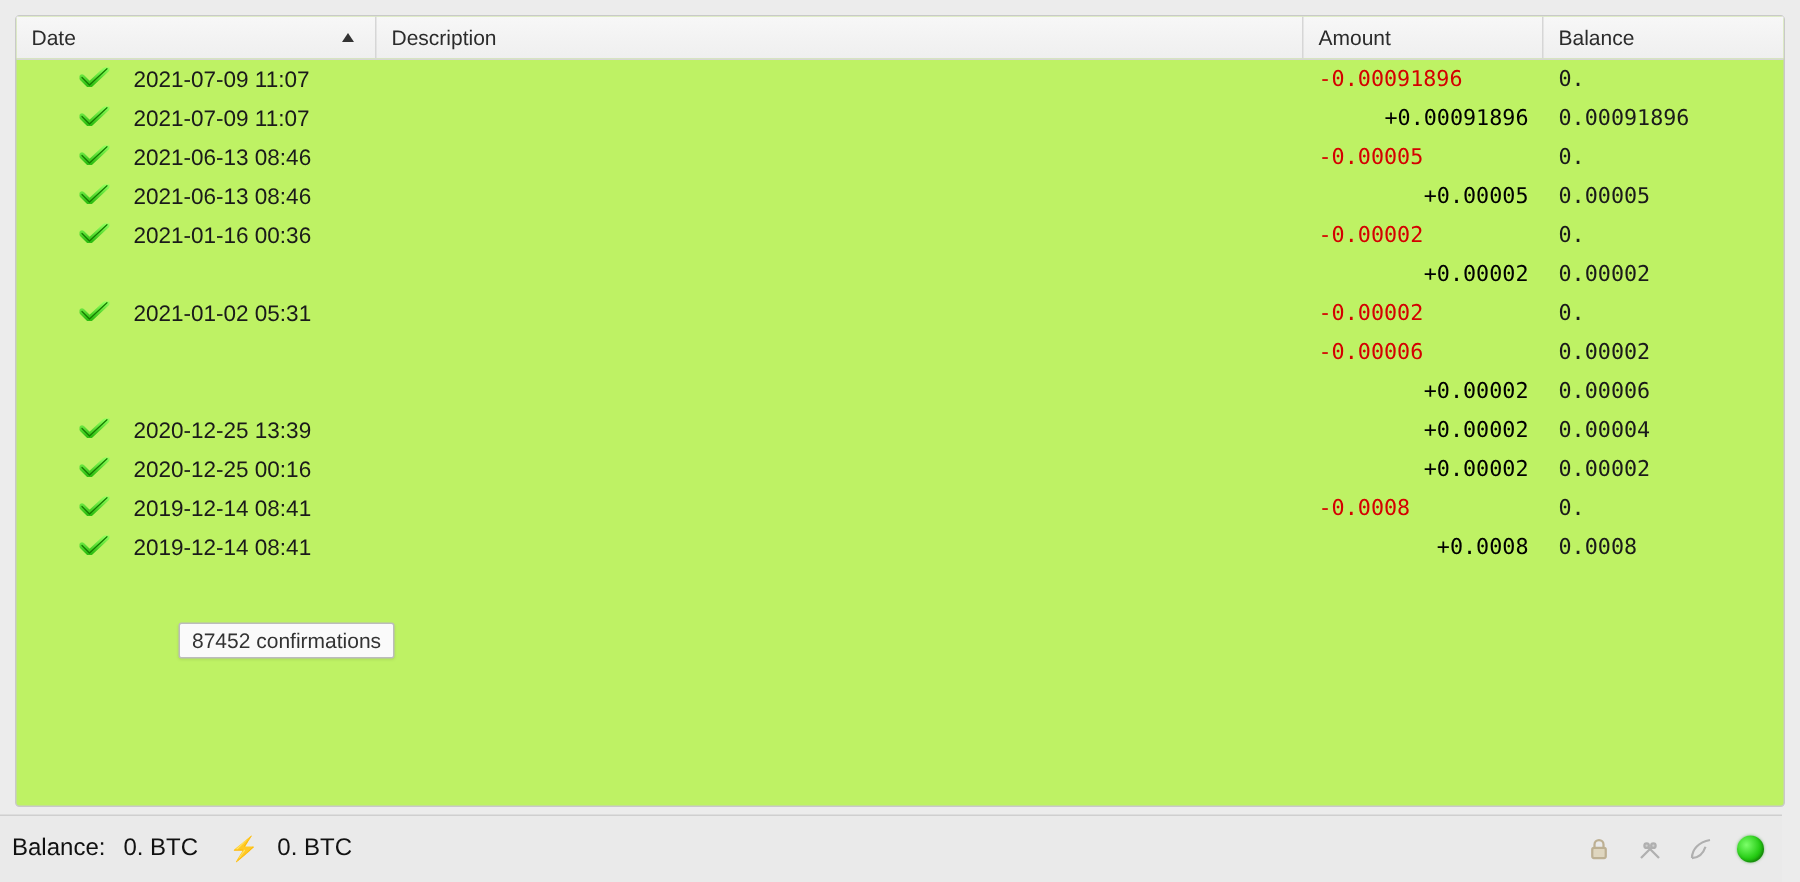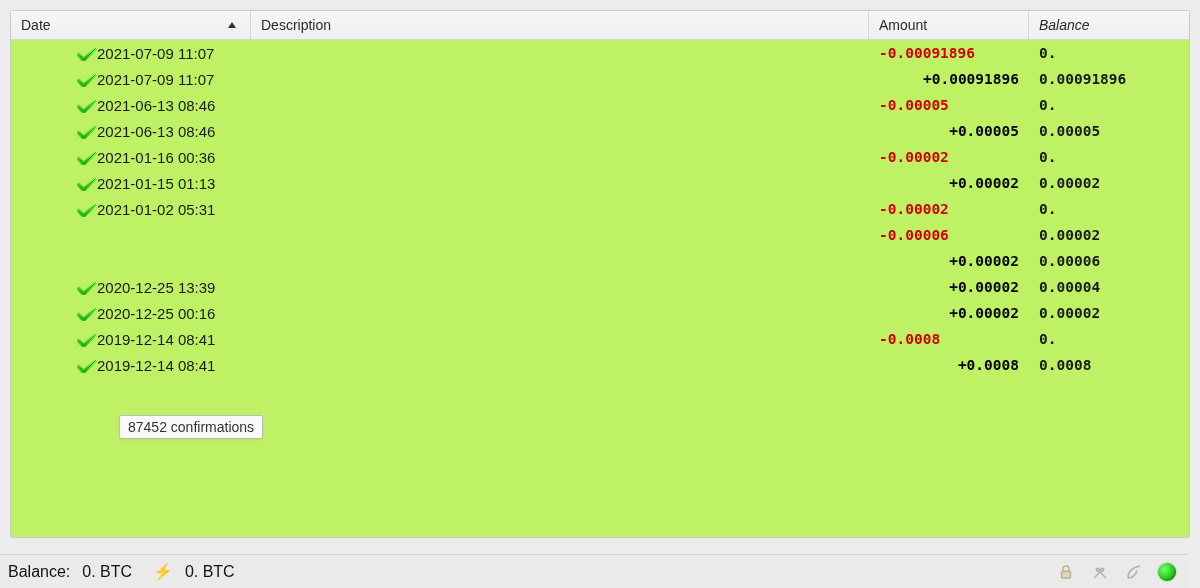--- a/index.html
+++ b/index.html
@@ -44,7 +44,7 @@
     border-right: 4px solid transparent;
     border-bottom: 6px solid #333;
   }
-  .th-last { border-right: none; font-style: italic; }
+  .th-last { border-right: none; }
   .col-date   { width: 240px; }
   .col-desc   { flex: 1; }
   .col-amount { width: 160px; }

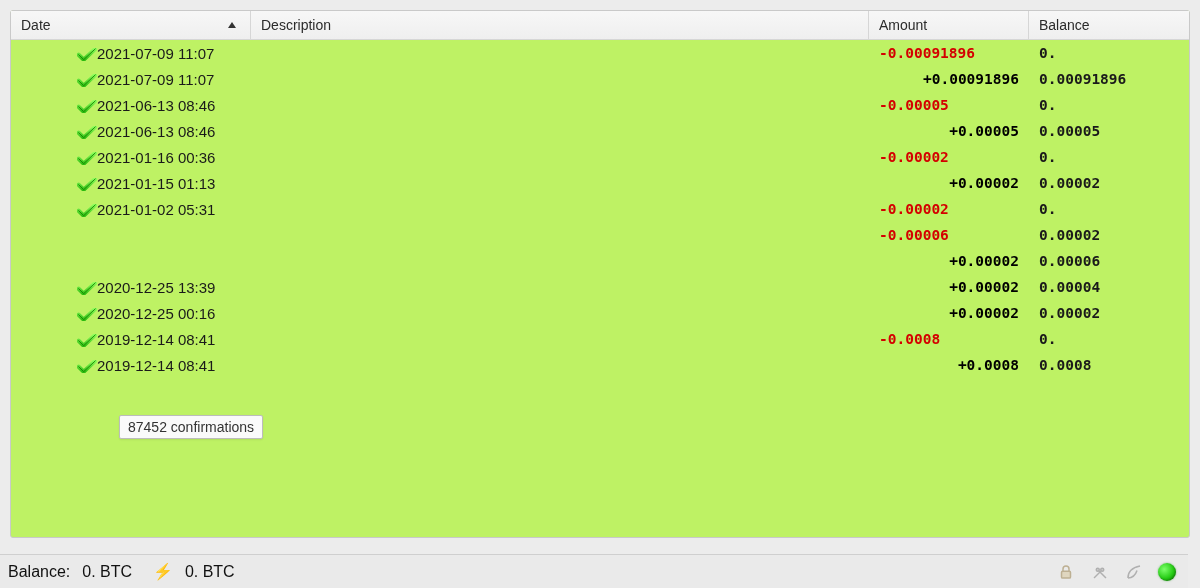--- a/index.html
+++ b/index.html
@@ -58,7 +58,7 @@
     font-size: 15px;
   }
   .cell { box-sizing: border-box; padding: 0 10px; }
-  .cell.col-date { display: flex; align-items: flex-end; gap: 0; padding-left: 42px; margin-left: 24px;}
+  .cell.col-date { display: flex; align-items: flex-start; gap: 16px; padding-left: 42px;}
   .mono { font-family: "Menlo","Consolas","Monaco",monospace; font-size: 14.5px; font-weight: bold; }
   .neg { color: #d40000; }
   .pos { color: #000; text-align: right; }

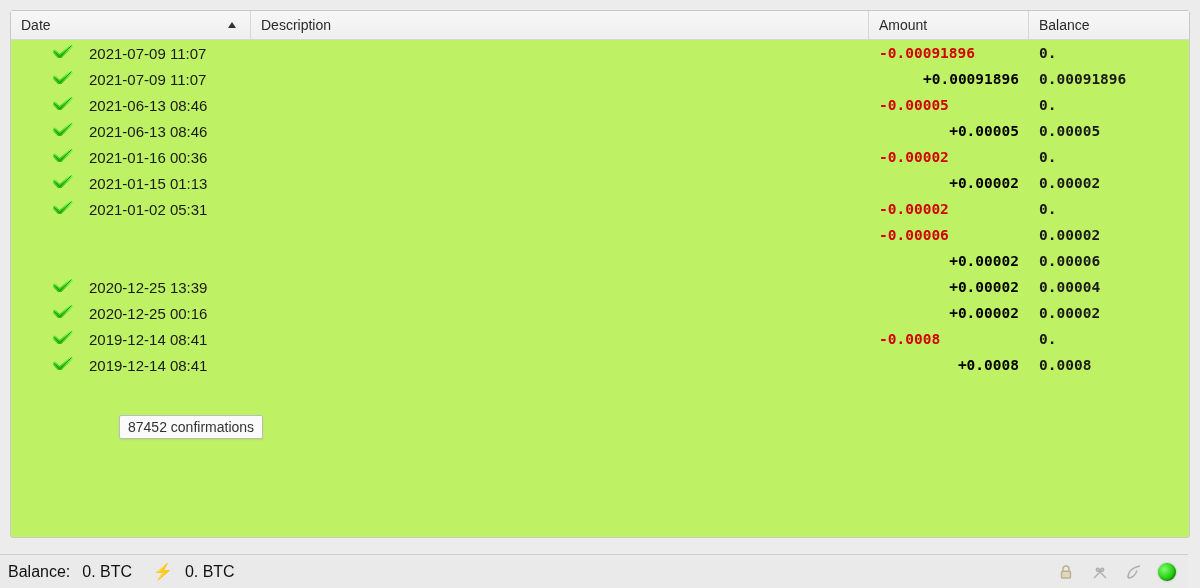--- a/index.html
+++ b/index.html
@@ -59,7 +59,7 @@
   }
   .cell { box-sizing: border-box; padding: 0 10px; }
   .cell.col-date { display: flex; align-items: flex-start; gap: 16px; padding-left: 42px;}
-  .mono { font-family: "Menlo","Consolas","Monaco",monospace; font-size: 14.5px; font-weight: bold; }
+  .mono { font-family: "Menlo","Consolas","Monaco",monospace; font-size: 14.5px; }
   .neg { color: #d40000; }
   .pos { color: #000; text-align: right; }
   .check {

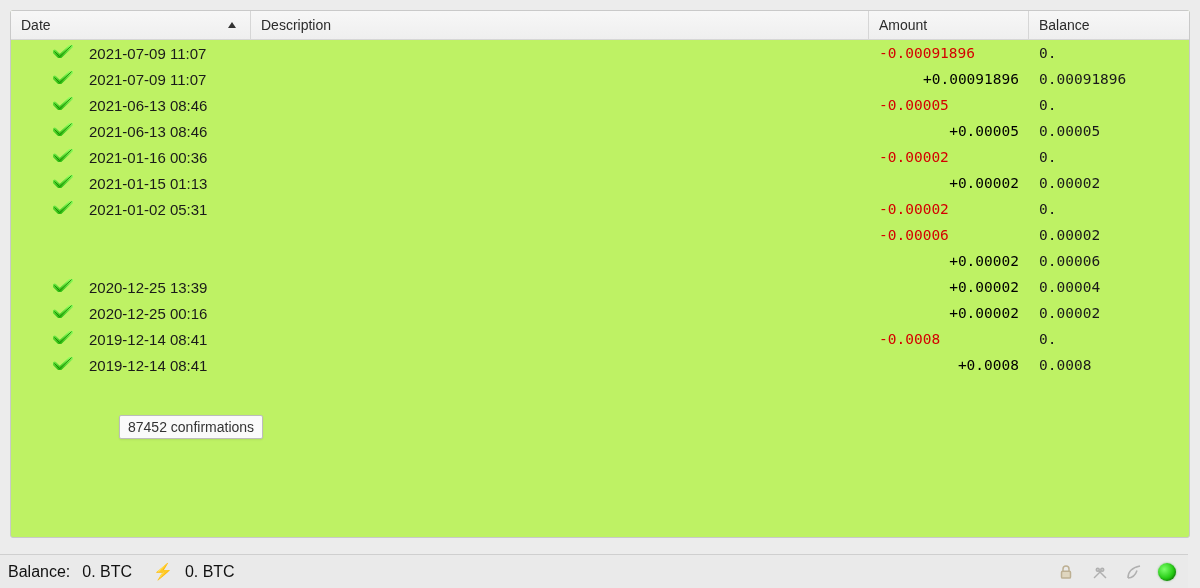--- a/index.html
+++ b/index.html
@@ -215,21 +215,6 @@
         <div class="cell col-balance mono">0.</div>
       </div>
       <div class="row">
-        <div class="cell col-date">
-          <span class="check">
-<svg viewBox="0 0 24 16">
-  <defs>
-    <linearGradient id="g" x1="0" y1="0" x2="0" y2="1">
-      <stop offset="0%" stop-color="#8dff5a"></stop>
-      <stop offset="100%" stop-color="#2fbf12"></stop>
-    </linearGradient>
-  </defs>
-  <path d="M2 8 L8 14 L22 1" fill="none" stroke="url(#g)" stroke-width="5" stroke-linecap="round" stroke-linejoin="round"></path>
-  <path d="M2 8 L8 14 L22 1" fill="none" stroke="#157c00" stroke-width="1" stroke-linecap="round" stroke-linejoin="round"></path>
-</svg>
-          </span>
-          <span>2021-01-15 01:13</span>
-        </div>
         <div class="cell col-desc"></div>
         <div class="cell col-amount mono pos">+0.00002</div>
         <div class="cell col-balance mono">0.00002</div>

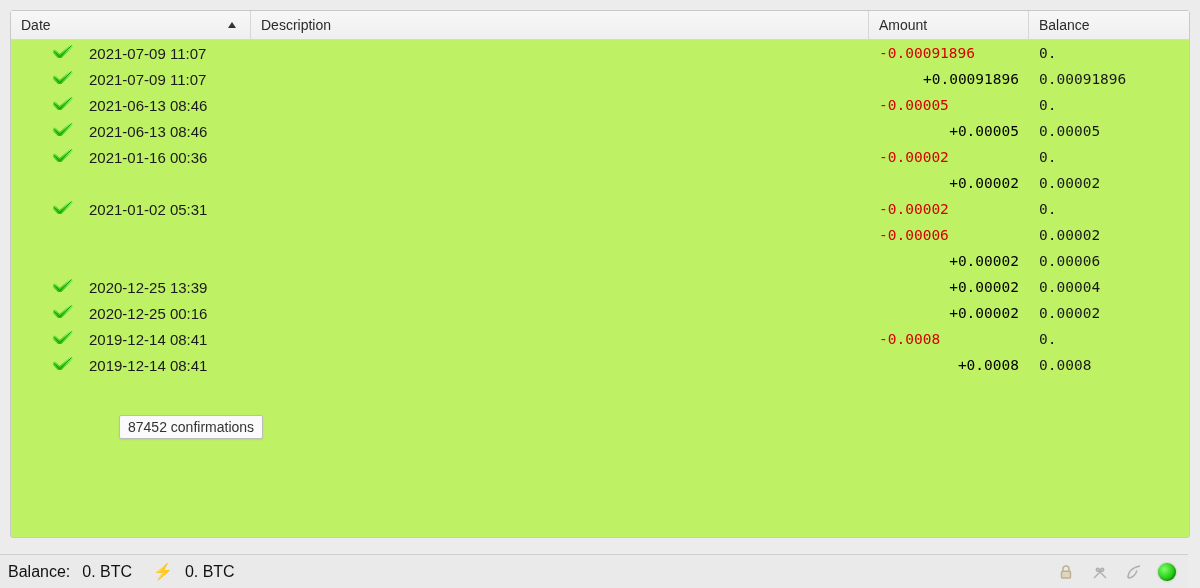--- a/index.html
+++ b/index.html
@@ -81,7 +81,7 @@
   .statusbar {
     position: absolute;
     left: 0; right: 12px; bottom: 0;
-    height: 34px;
+    height: 45px;
     display: flex;
     align-items: center;
     padding: 0 12px 0 8px;

